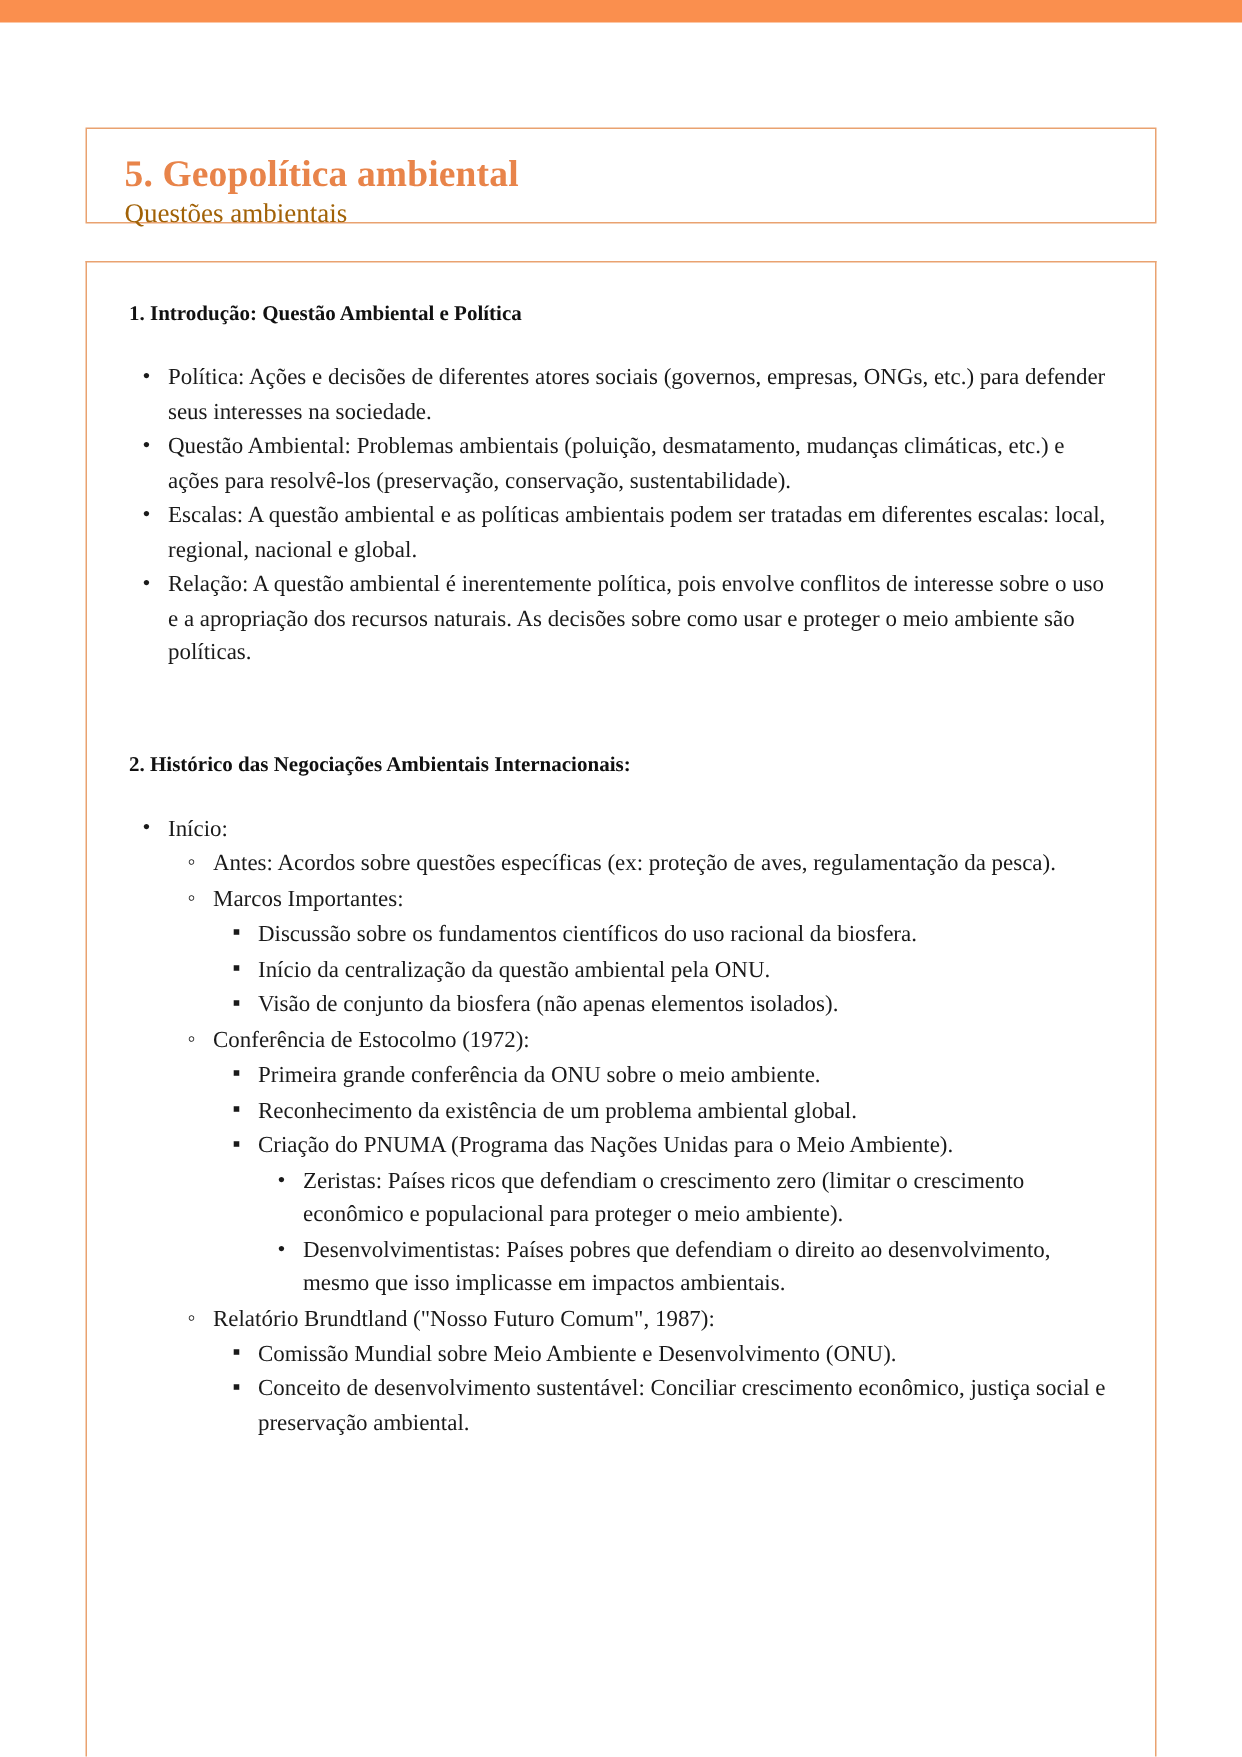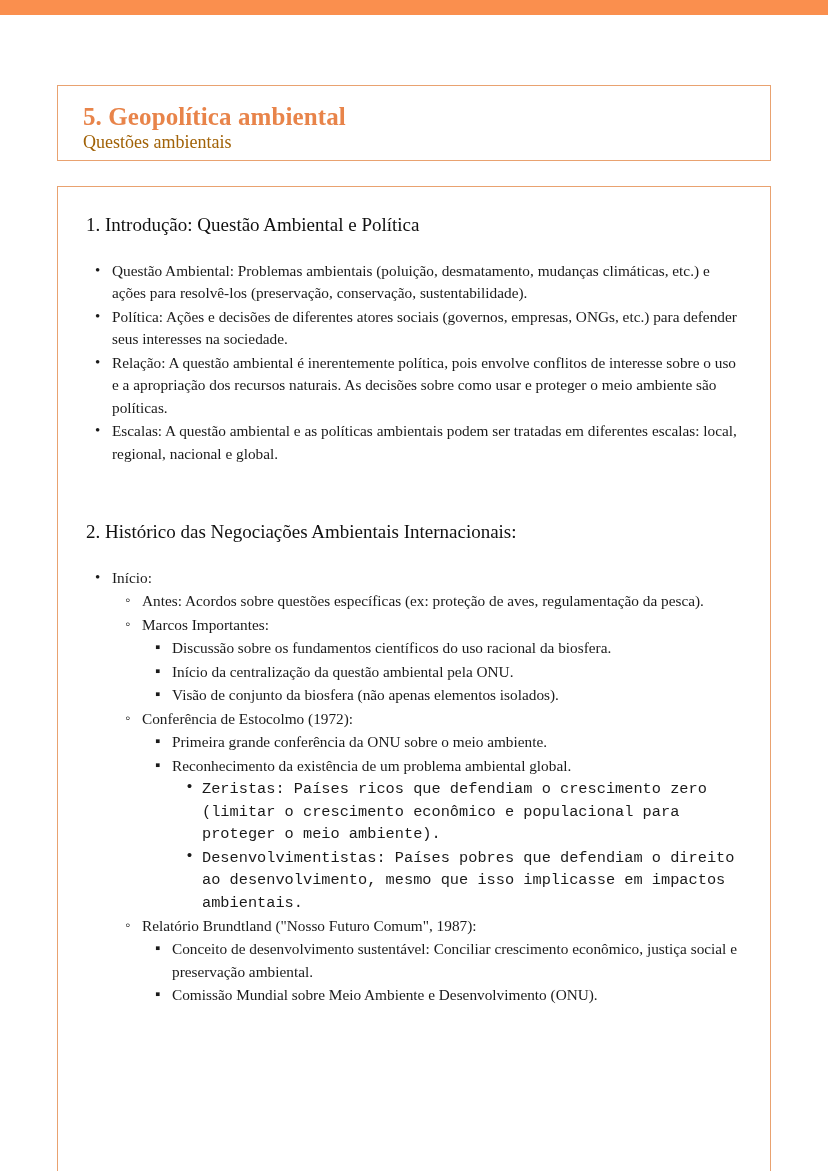--- a/index.html
+++ b/index.html
@@ -41,7 +41,7 @@
     background: #ffffff;
     padding: 18px 25px 20px 25px;
     box-sizing: border-box;
-    height: 76px;
+    height: 64px;
   }
   .doc-title {
     font-size: 25px;

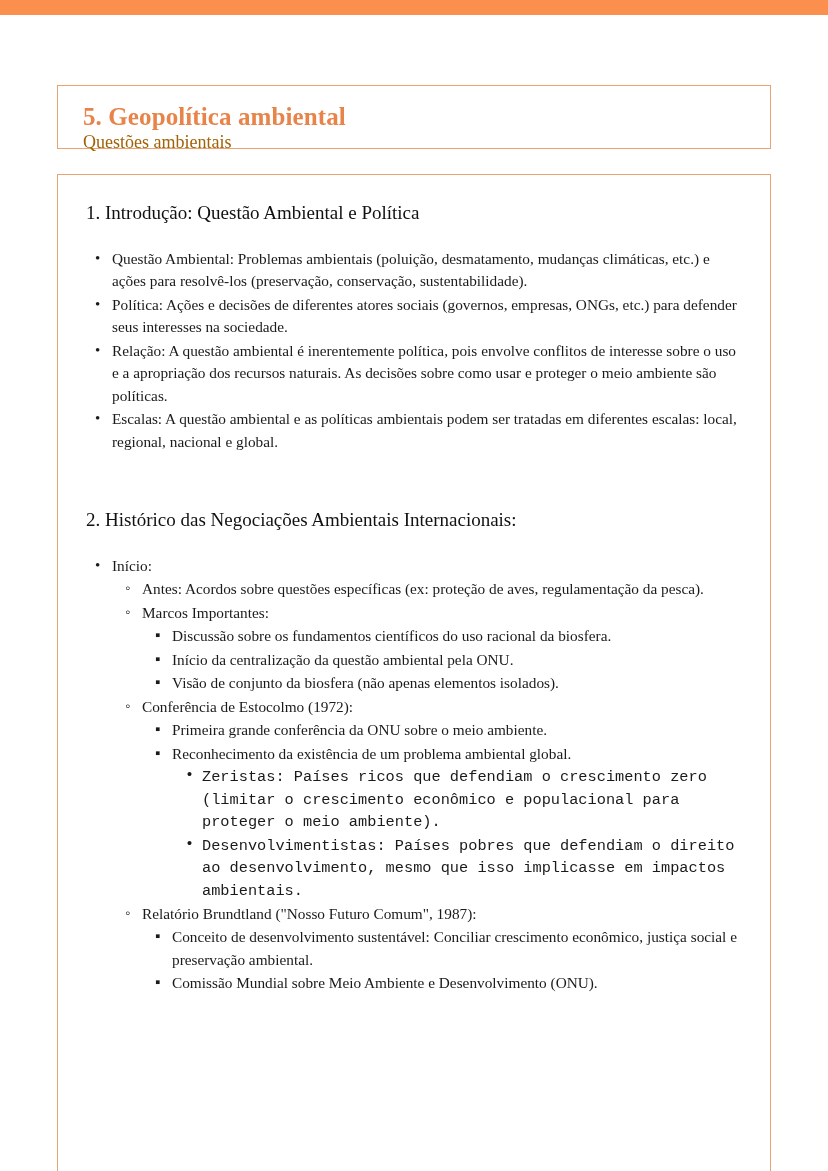--- a/index.html
+++ b/index.html
@@ -71,8 +71,8 @@
   }
 
   .section-heading {
-    font-size: 19px;
-    font-weight: normal;
+    font-size: 14px;
+    font-weight: bold;
     color: #111111;
     margin: 0 0 22px 0;
     line-height: 1.3;

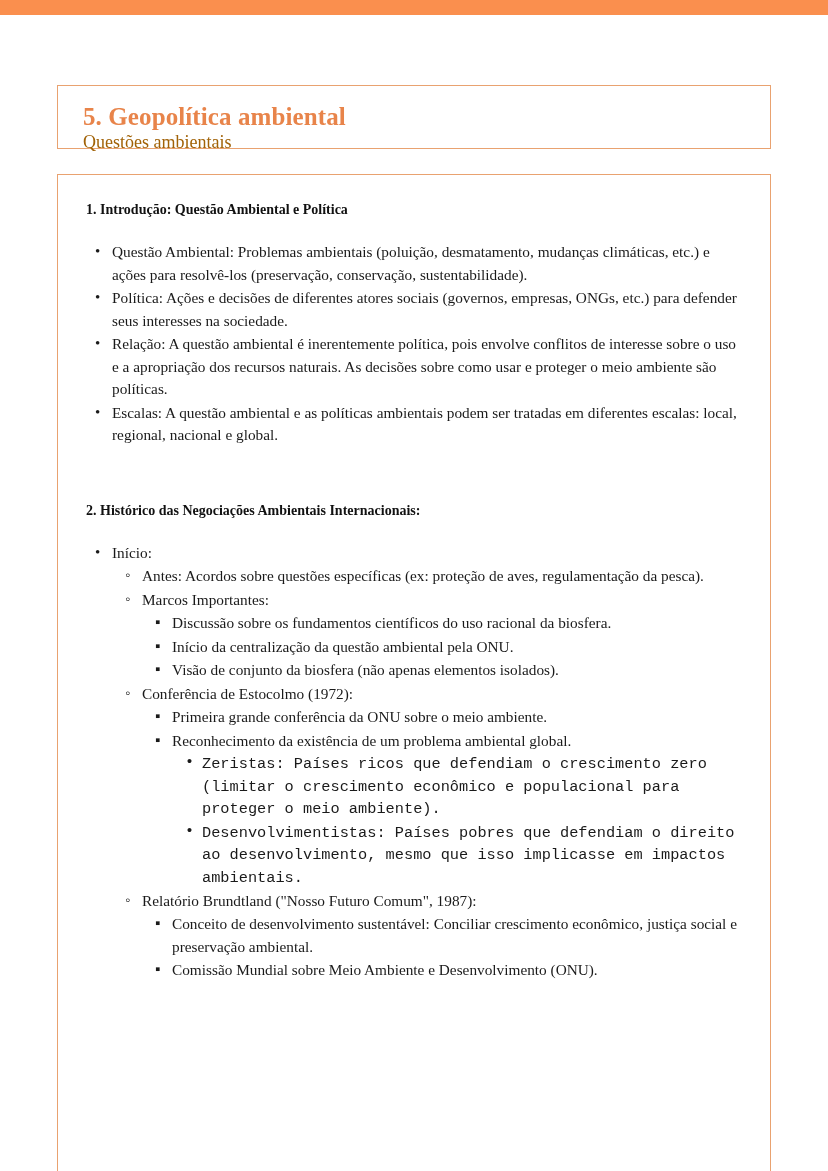--- a/index.html
+++ b/index.html
@@ -169,10 +169,10 @@
 
     <ul class="lvl1">
       <li>
+          <span class="txt">Política: Ações e decisões de diferentes atores sociais (governos, empresas, ONGs, etc.) para defender seus interesses na sociedade.</span>
+        </li>
+      <li>
           <span class="txt">Questão Ambiental: Problemas ambientais (poluição, desmatamento, mudanças climáticas, etc.) e ações para resolvê-los (preservação, conservação, sustentabilidade).</span>
-        </li>
-      <li>
-          <span class="txt">Política: Ações e decisões de diferentes atores sociais (governos, empresas, ONGs, etc.) para defender seus interesses na sociedade.</span>
         </li>
       <li>
           <span class="txt">Relação: A questão ambiental é inerentemente política, pois envolve conflitos de interesse sobre o uso e a apropriação dos recursos naturais. As decisões sobre como usar e proteger o meio ambiente são políticas.</span>

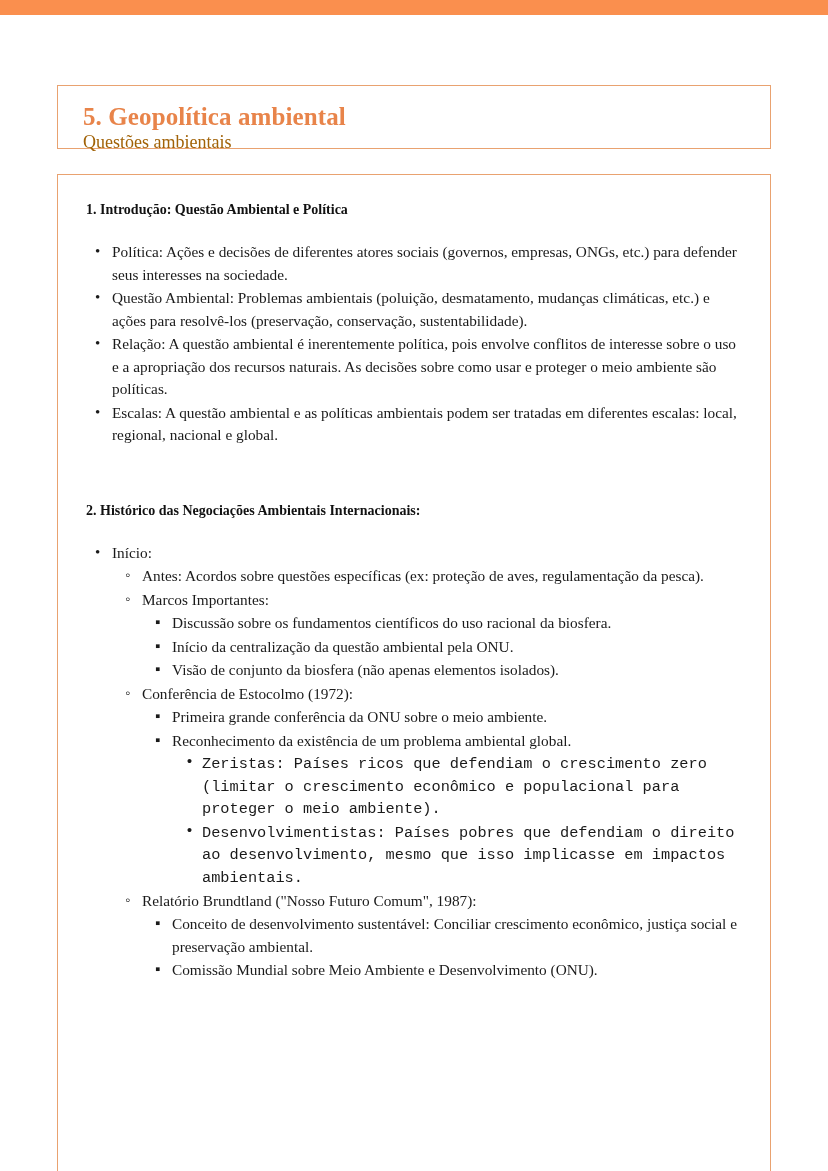--- a/index.html
+++ b/index.html
@@ -175,10 +175,10 @@
           <span class="txt">Questão Ambiental: Problemas ambientais (poluição, desmatamento, mudanças climáticas, etc.) e ações para resolvê-los (preservação, conservação, sustentabilidade).</span>
         </li>
       <li>
+          <span class="txt">Escalas: A questão ambiental e as políticas ambientais podem ser tratadas em diferentes escalas: local, regional, nacional e global.</span>
+        </li>
+      <li>
           <span class="txt">Relação: A questão ambiental é inerentemente política, pois envolve conflitos de interesse sobre o uso e a apropriação dos recursos naturais. As decisões sobre como usar e proteger o meio ambiente são políticas.</span>
-        </li>
-      <li>
-          <span class="txt">Escalas: A questão ambiental e as políticas ambientais podem ser tratadas em diferentes escalas: local, regional, nacional e global.</span>
         </li>
     </ul>
 

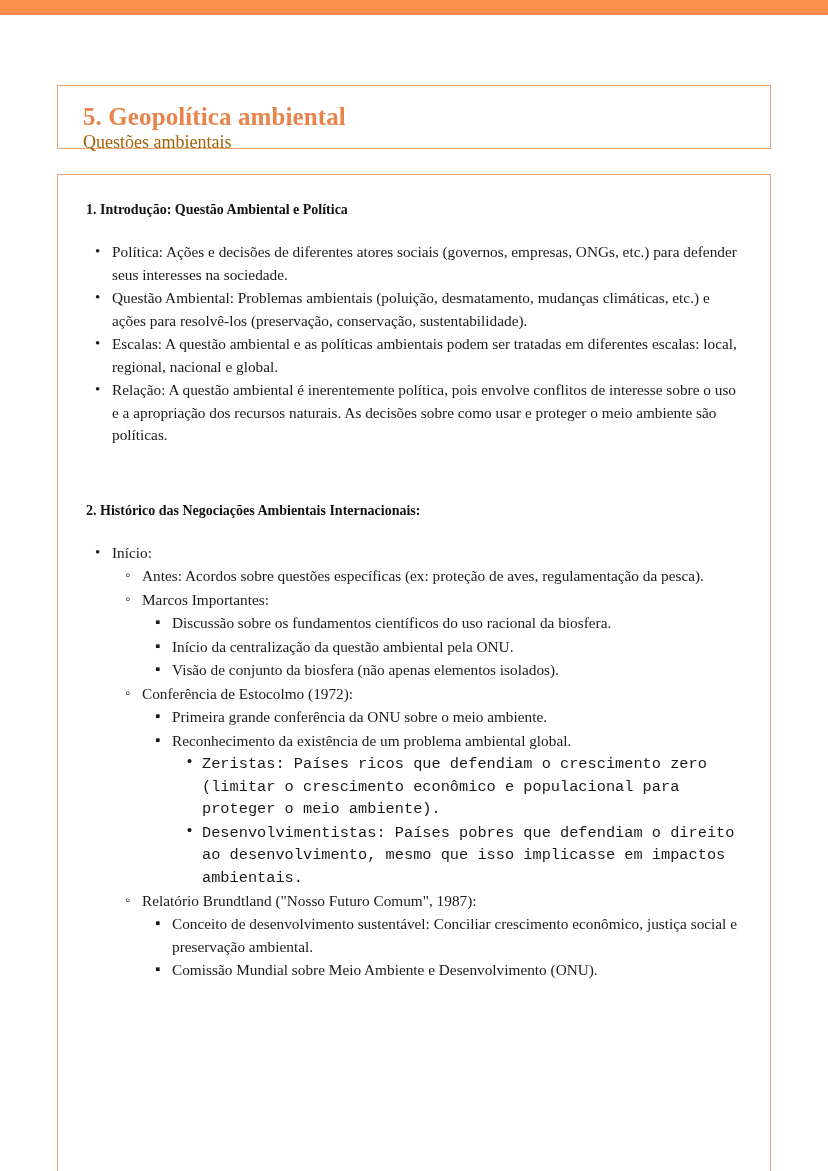--- a/index.html
+++ b/index.html
@@ -221,6 +221,9 @@
                 </li>
               <li>
                   <span class="txt">Reconhecimento da existência de um problema ambiental global.</span>
+                </li>
+              <li>
+                  <span class="txt">Criação do PNUMA (Programa das Nações Unidas para o Meio Ambiente).</span>
                 </li>
               <li>
                 <ul class="lvl4">

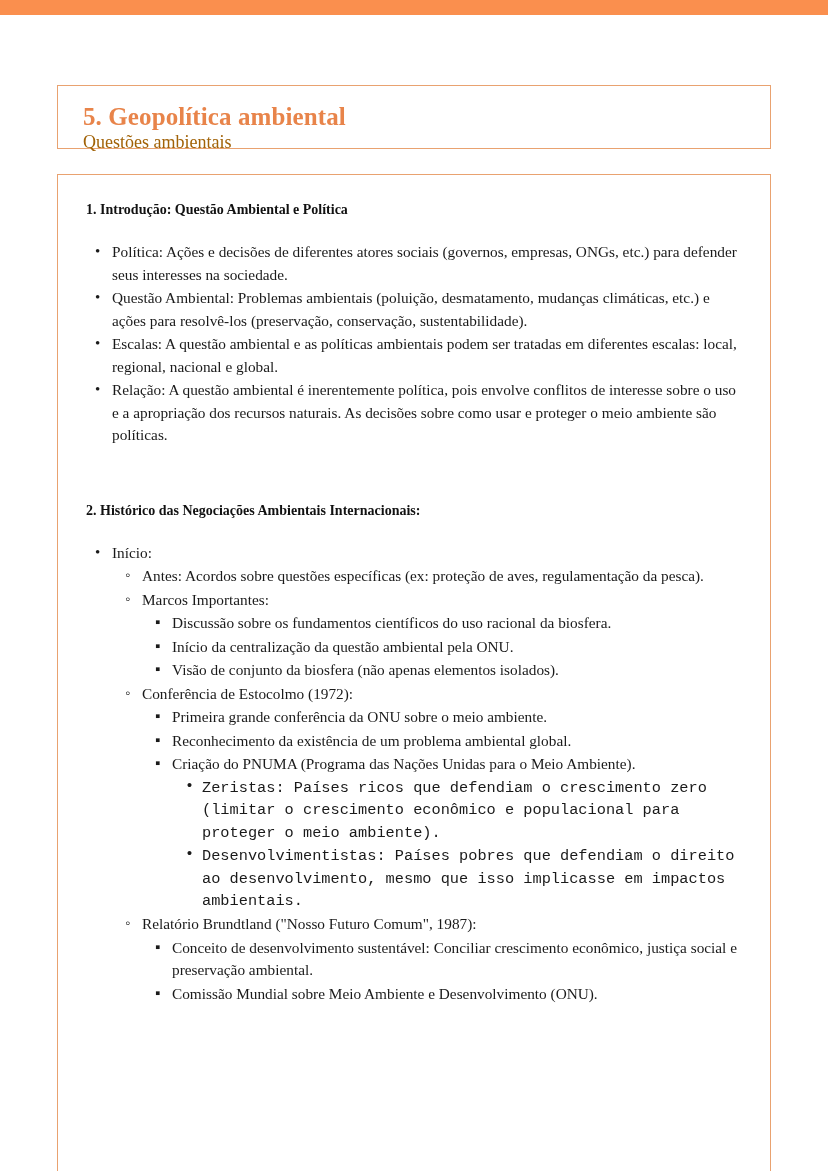--- a/index.html
+++ b/index.html
@@ -140,7 +140,6 @@
   .lvl4 {
     padding-left: 30px;
     margin-top: 1px;
-    font-family: Liberation Mono, monospace;
   }
   .lvl4 > li > .txt::before {
     content: "\2022";

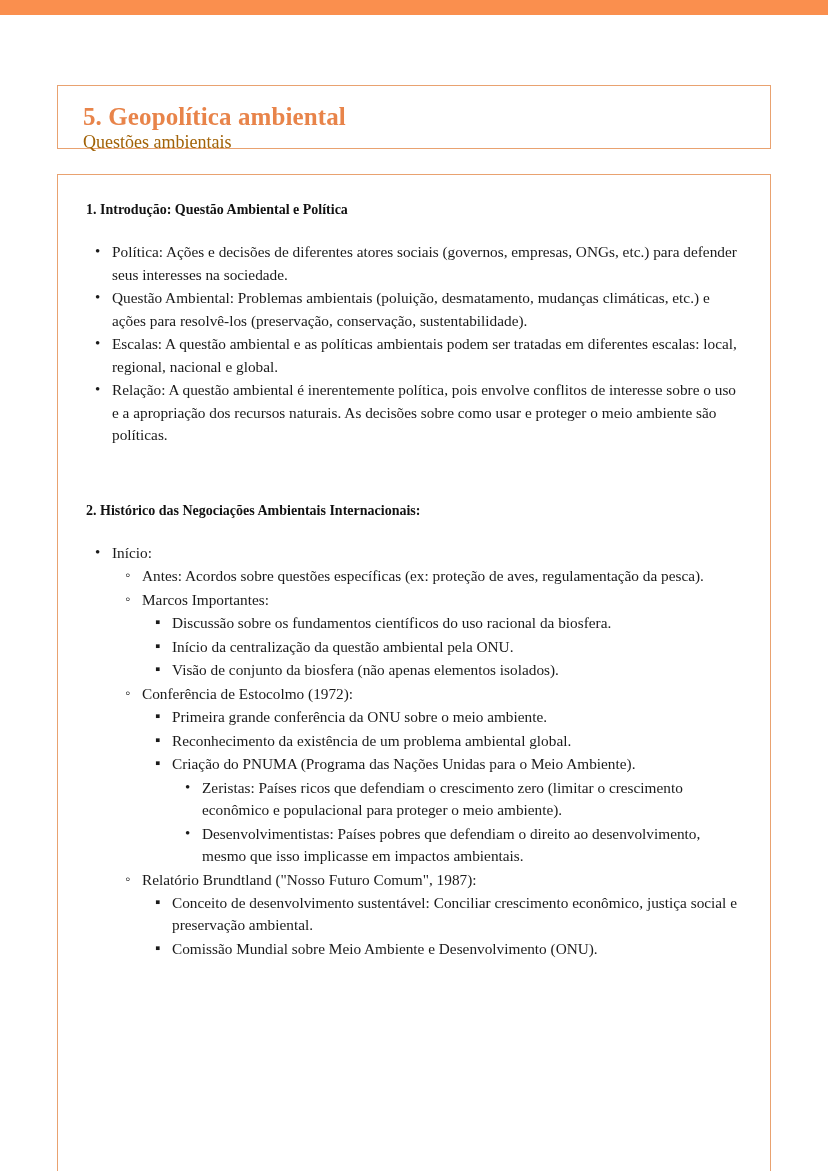--- a/index.html
+++ b/index.html
@@ -241,10 +241,10 @@
             <span class="txt">Relatório Brundtland ("Nosso Futuro Comum", 1987):</span>
             <ul class="lvl3">
               <li>
+                  <span class="txt">Comissão Mundial sobre Meio Ambiente e Desenvolvimento (ONU).</span>
+                </li>
+              <li>
                   <span class="txt">Conceito de desenvolvimento sustentável: Conciliar crescimento econômico, justiça social e preservação ambiental.</span>
-                </li>
-              <li>
-                  <span class="txt">Comissão Mundial sobre Meio Ambiente e Desenvolvimento (ONU).</span>
                 </li>
             </ul>
           </li>

